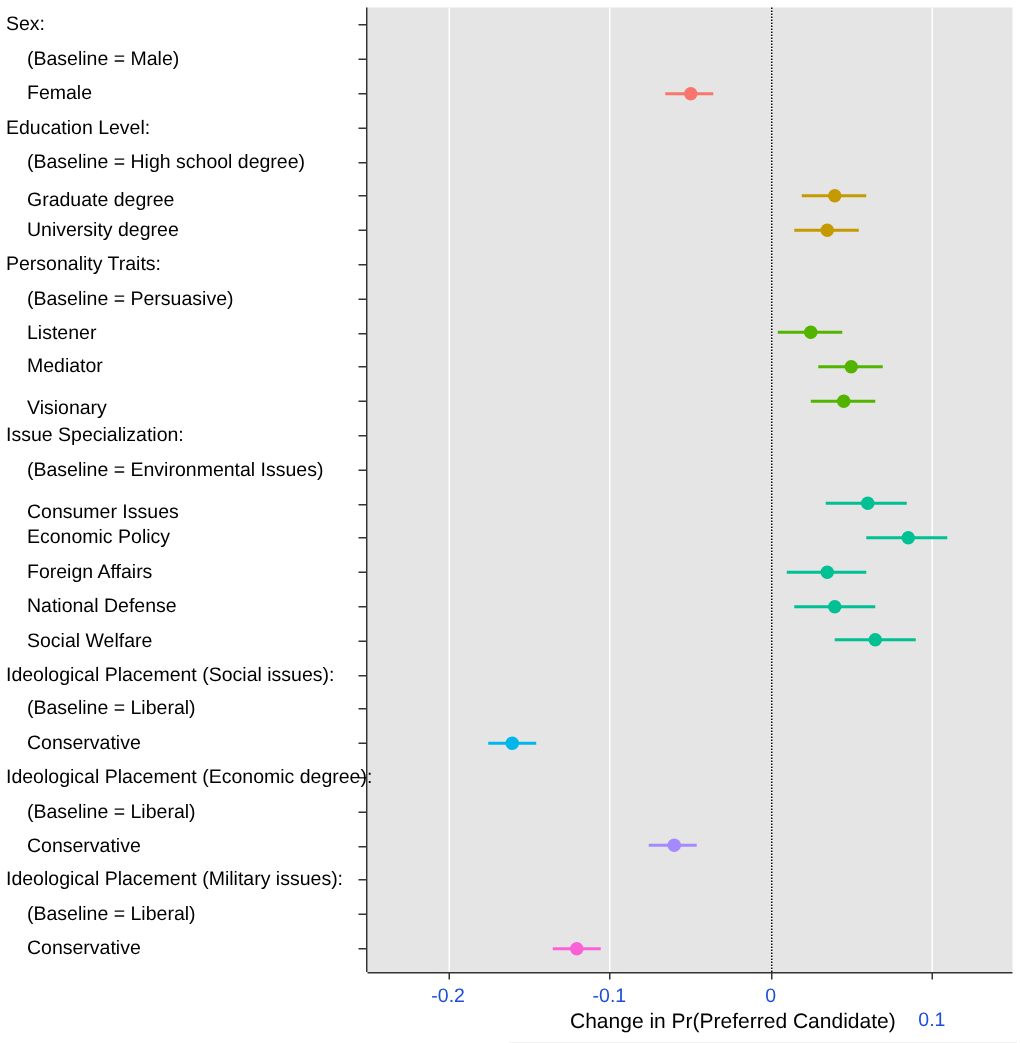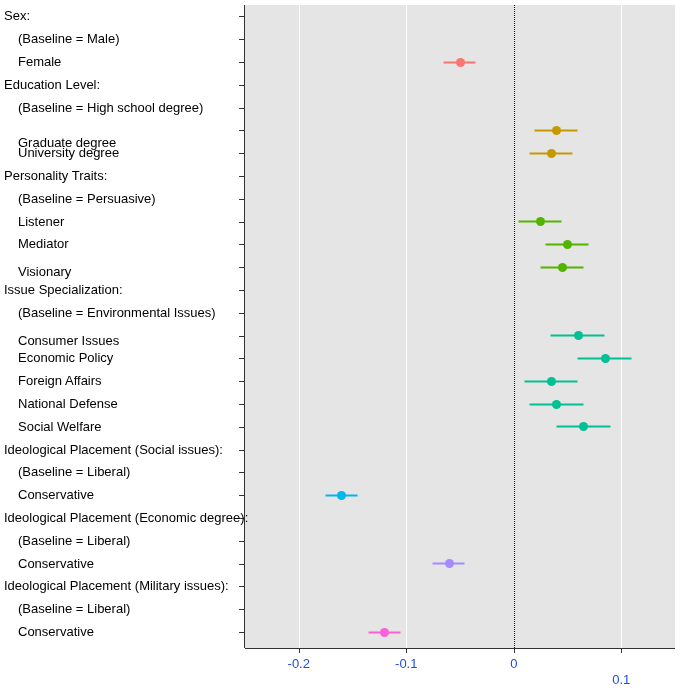--- a/index.html
+++ b/index.html
@@ -137,7 +137,7 @@
     <div class="ytick" style="left: 239px; top: 107.6px;"></div>
     <div class="ylab level" style="top: 100.6px;">(Baseline = High school degree)</div>
     <div class="ytick" style="left: 239px; top: 130.4px;"></div>
-    <div class="ylab level" style="top: 136px;">Graduate degree</div>
+    <div class="ylab level" style="top: 126px;">Graduate degree</div>
     <div class="pt" style="left: 556.75px; top: 130.4px; width: 1px; height: 1px;">
       <div class="errbar" style="left: -21.5px; width: 43px; background: rgb(196, 154, 0);"></div>
       <div class="dot" style="background: rgb(196, 154, 0);"></div>

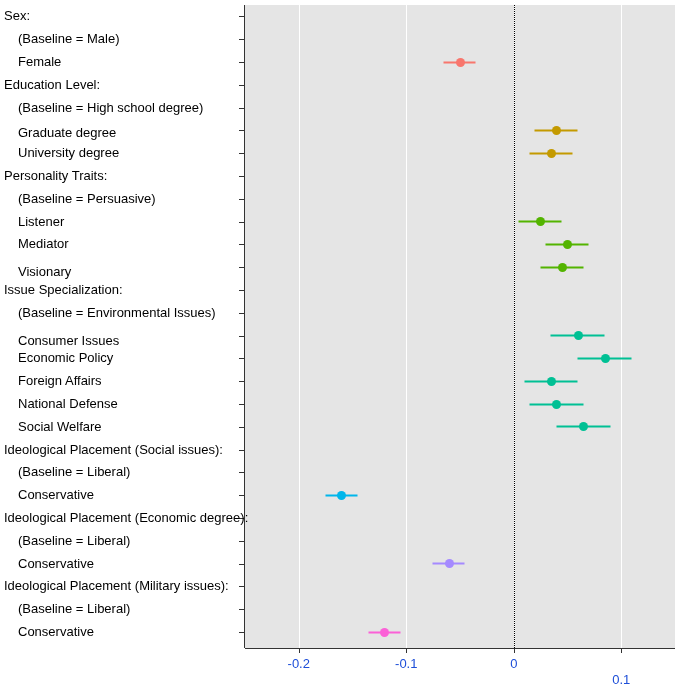--- a/index.html
+++ b/index.html
@@ -242,6 +242,7 @@
     <div class="xlabtick" style="left: 513.75px; top: 656px;">0</div>
     <div class="tick" style="left: 621.25px; top: 648px;"></div>
     <div class="xlabtick" style="left: 621.25px; top: 672px;">0.1</div>
+    <div class="xlab" style="left: 380px; top: 672px;">Change in Pr(Preferred Candidate)</div>
   </div>
 
 </body></html>

